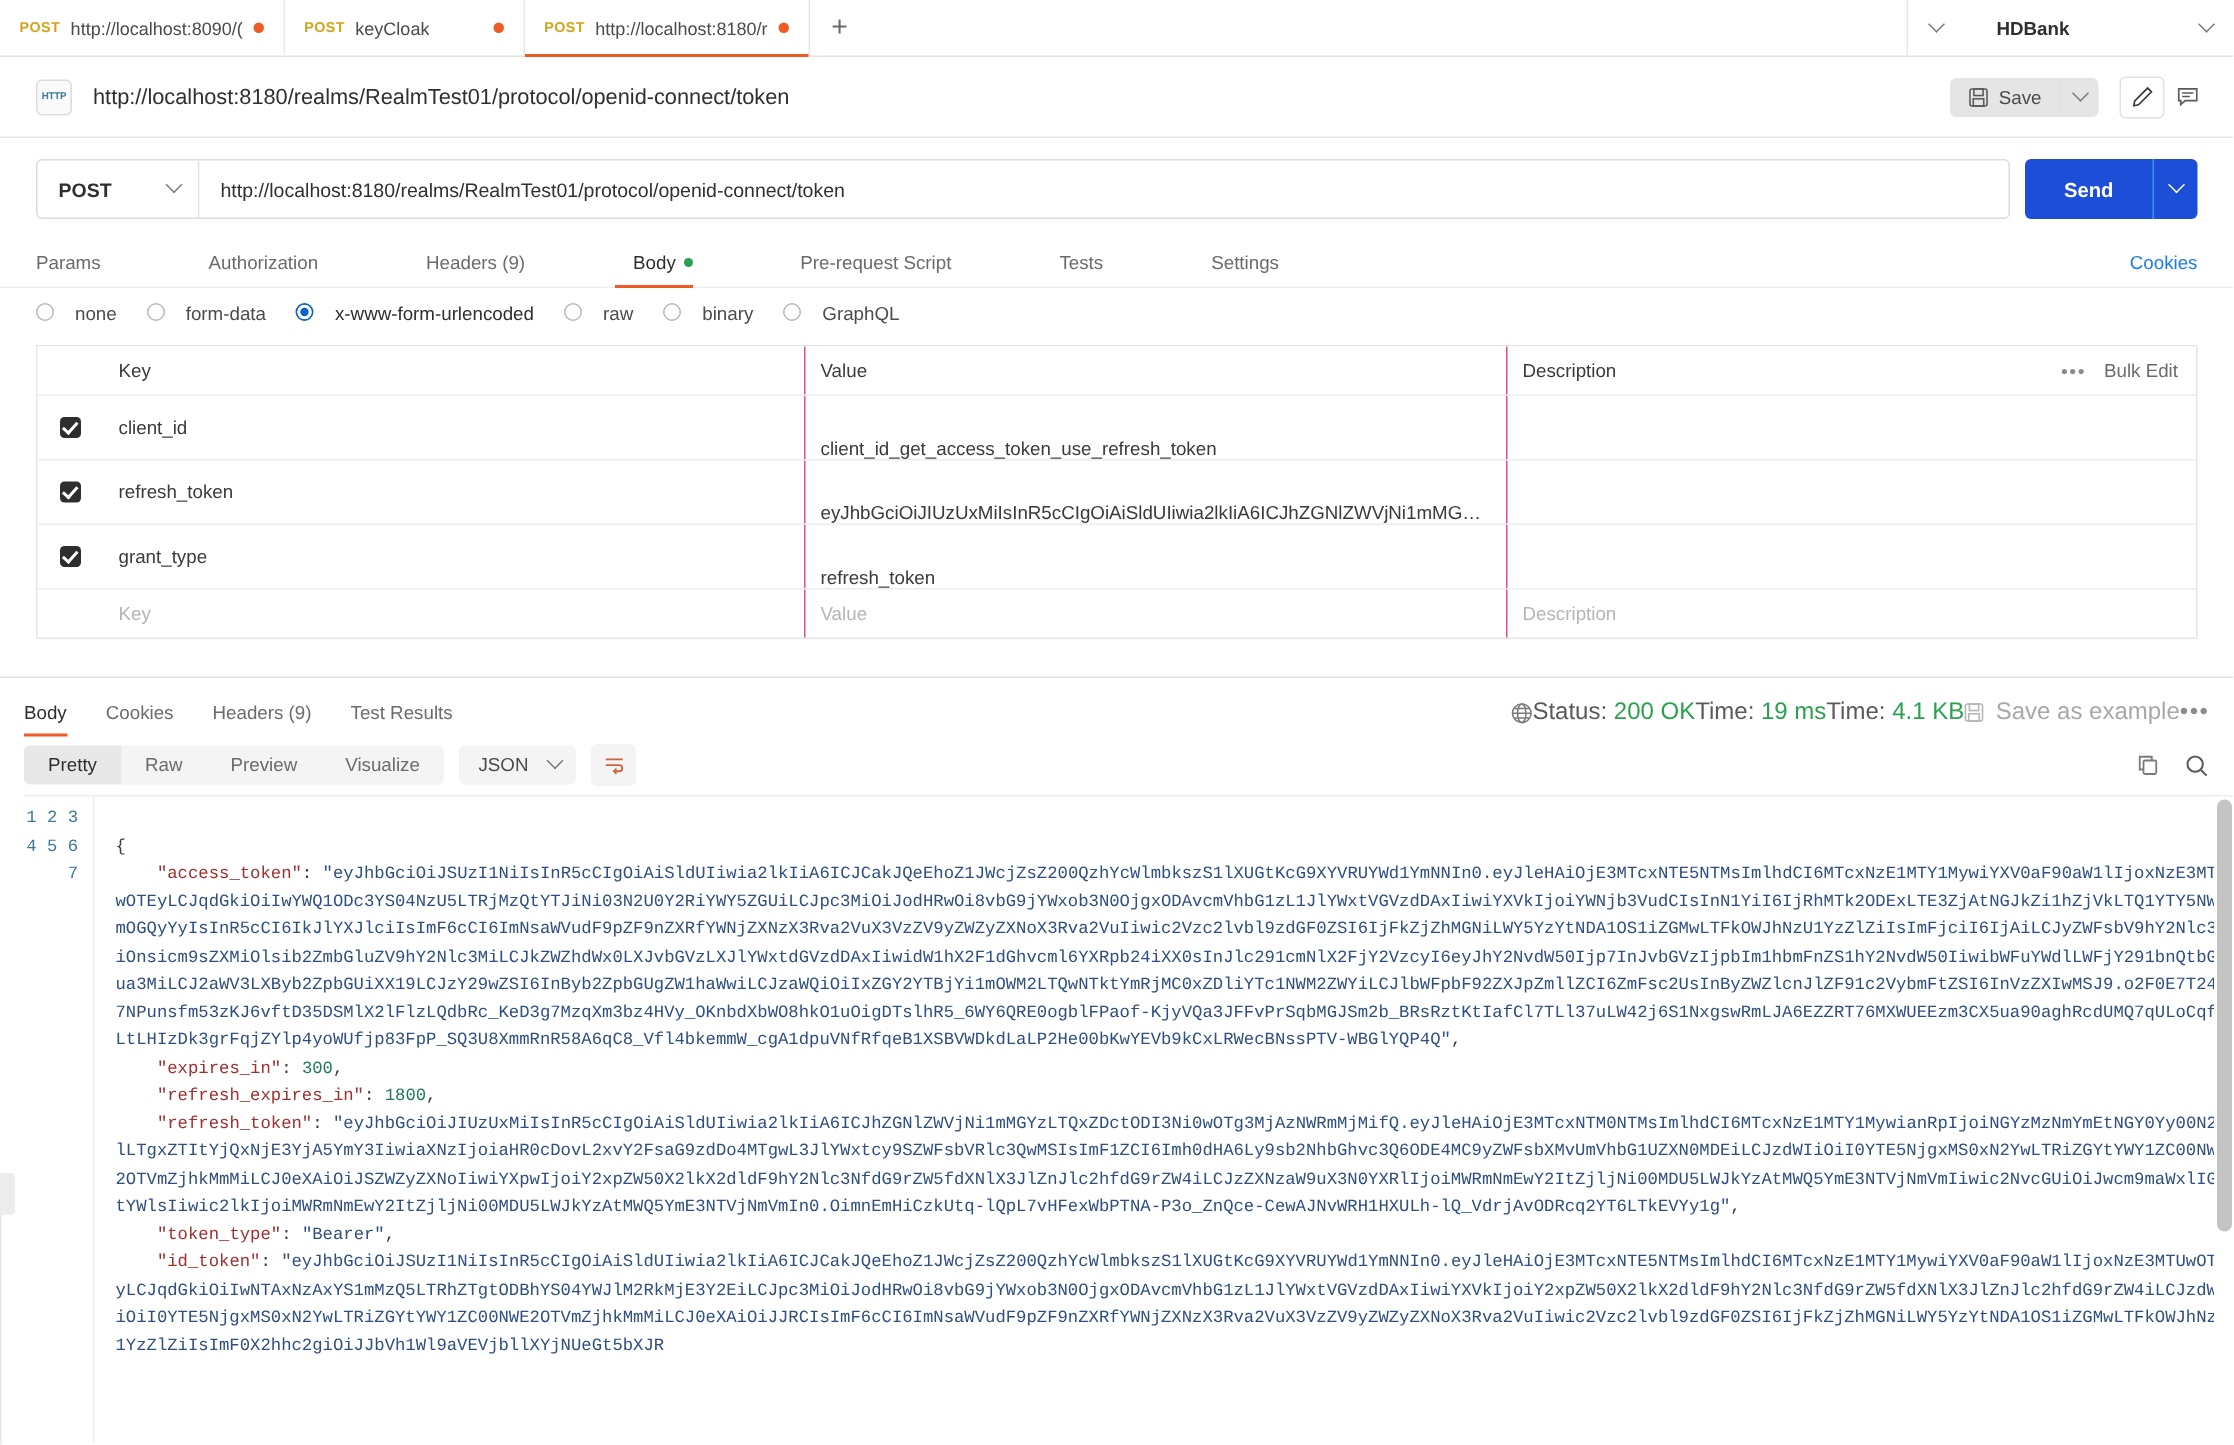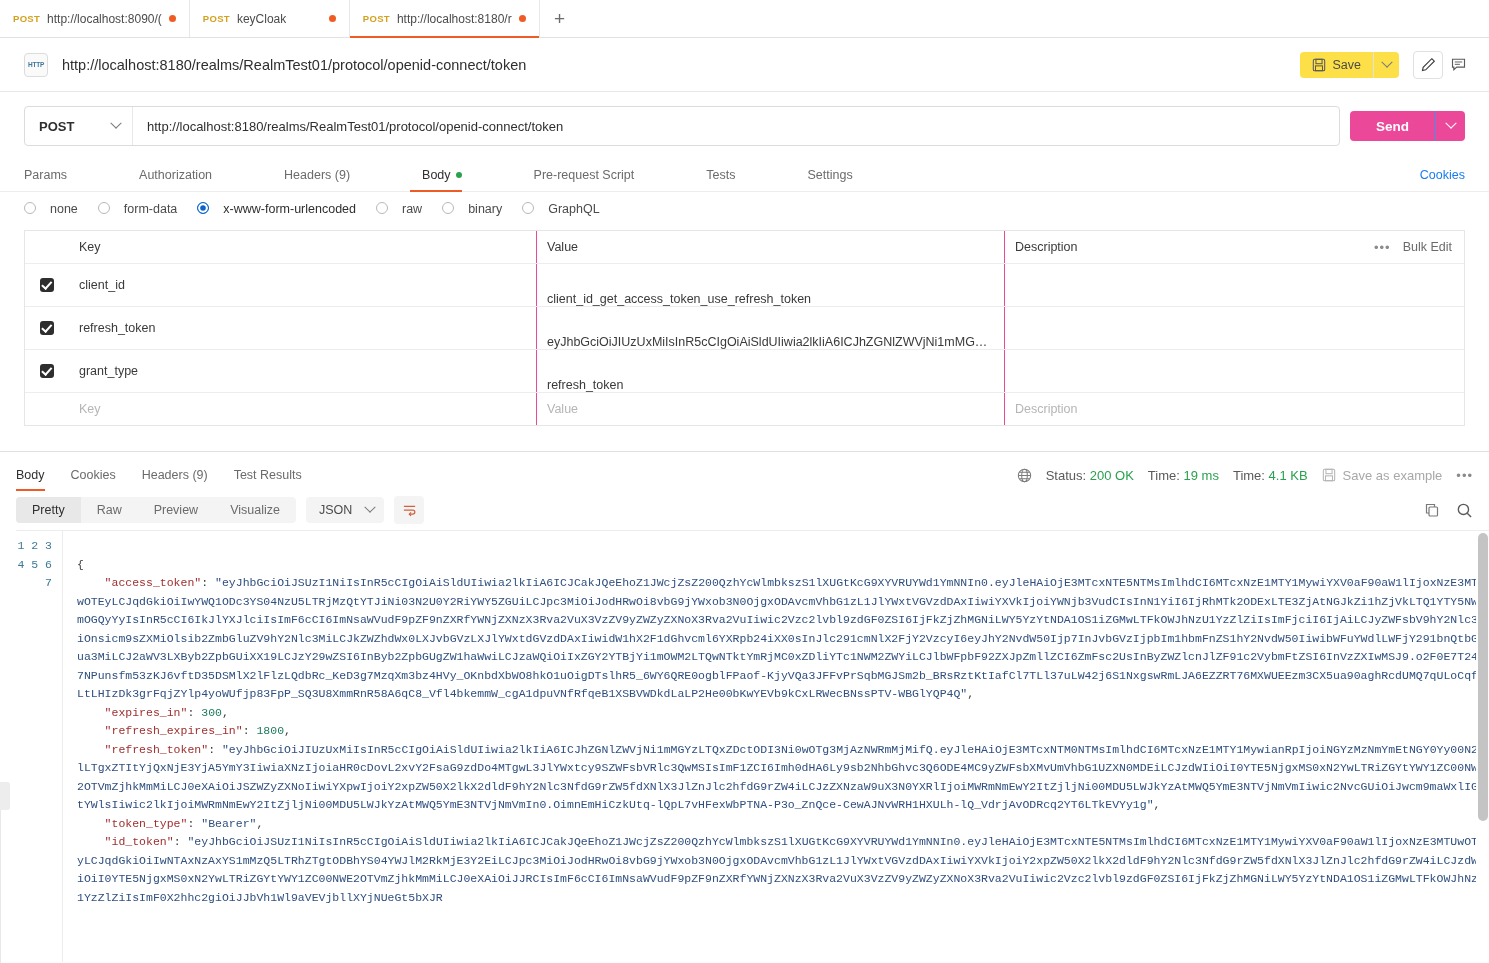--- a/index.html
+++ b/index.html
@@ -403,6 +403,15 @@
 
   <div class="tabbar-spacer"></div>
 
+  <div class="tabbar-right">
+    <div class="tb-chev">
+      <span class="chev"></span>
+    </div>
+    <div class="env-select">
+      <span>HDBank</span>
+      <span class="chev"></span>
+    </div>
+  </div>
 </div>
 
 <div class="namerow">

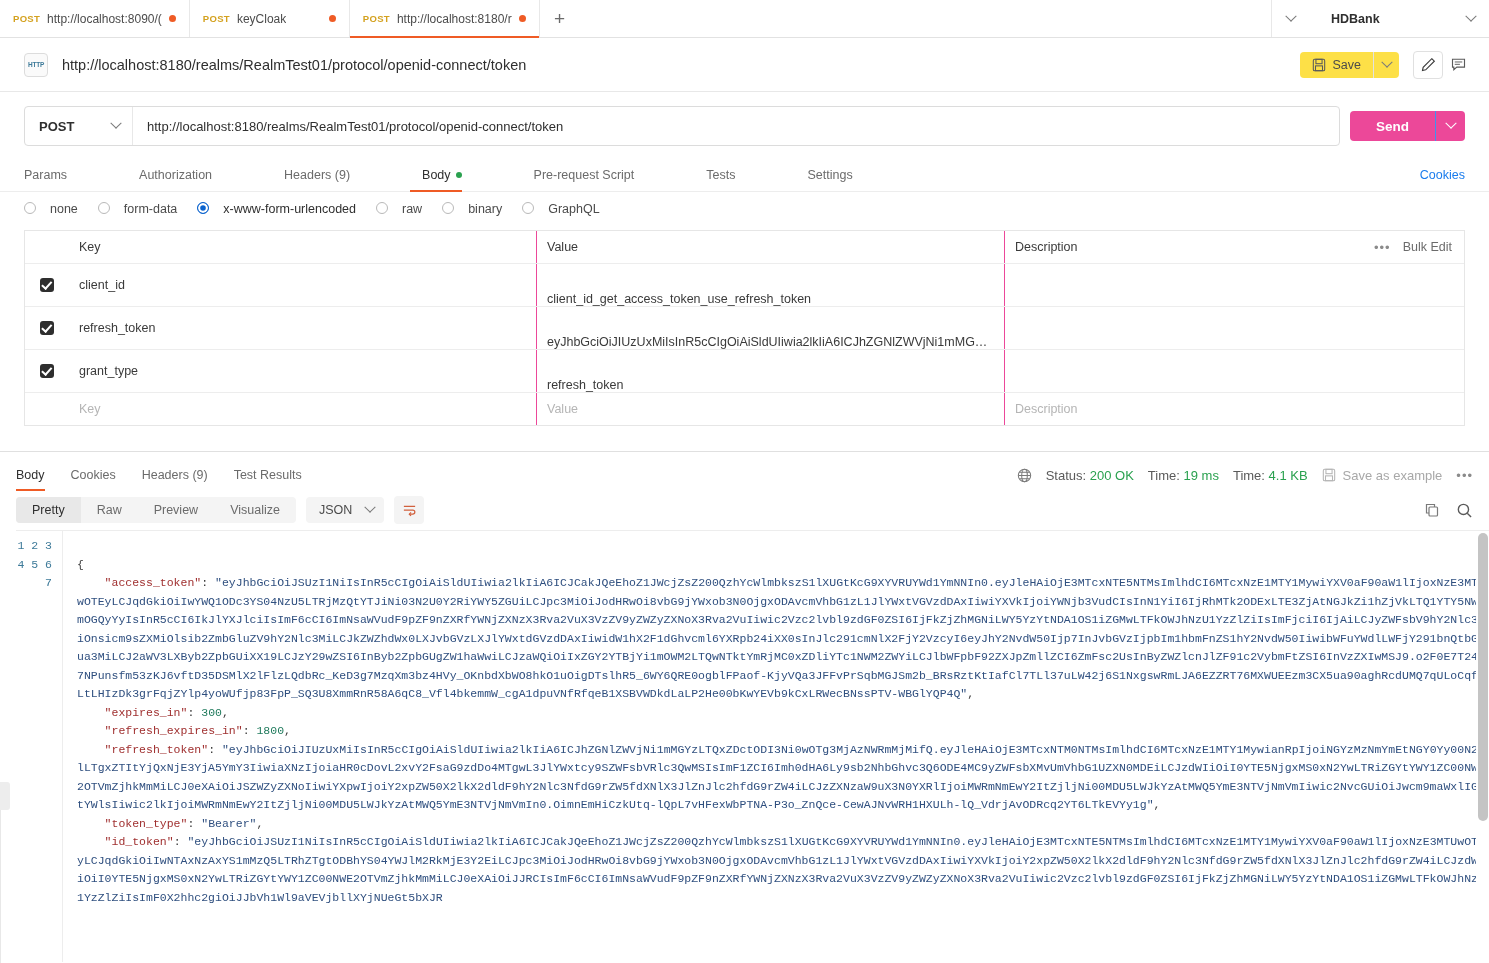--- a/index.html
+++ b/index.html
@@ -106,7 +106,7 @@
   .name-actions { display: flex; align-items: center; gap: 0; }
   .save-group {
     display: flex; align-items: stretch;
-    background: #fde047; border-radius: 4px; overflow: hidden;
+    background: #e5e5e5; border-radius: 4px; overflow: hidden;
     margin-right: 14px;
   }
   .save-btn {

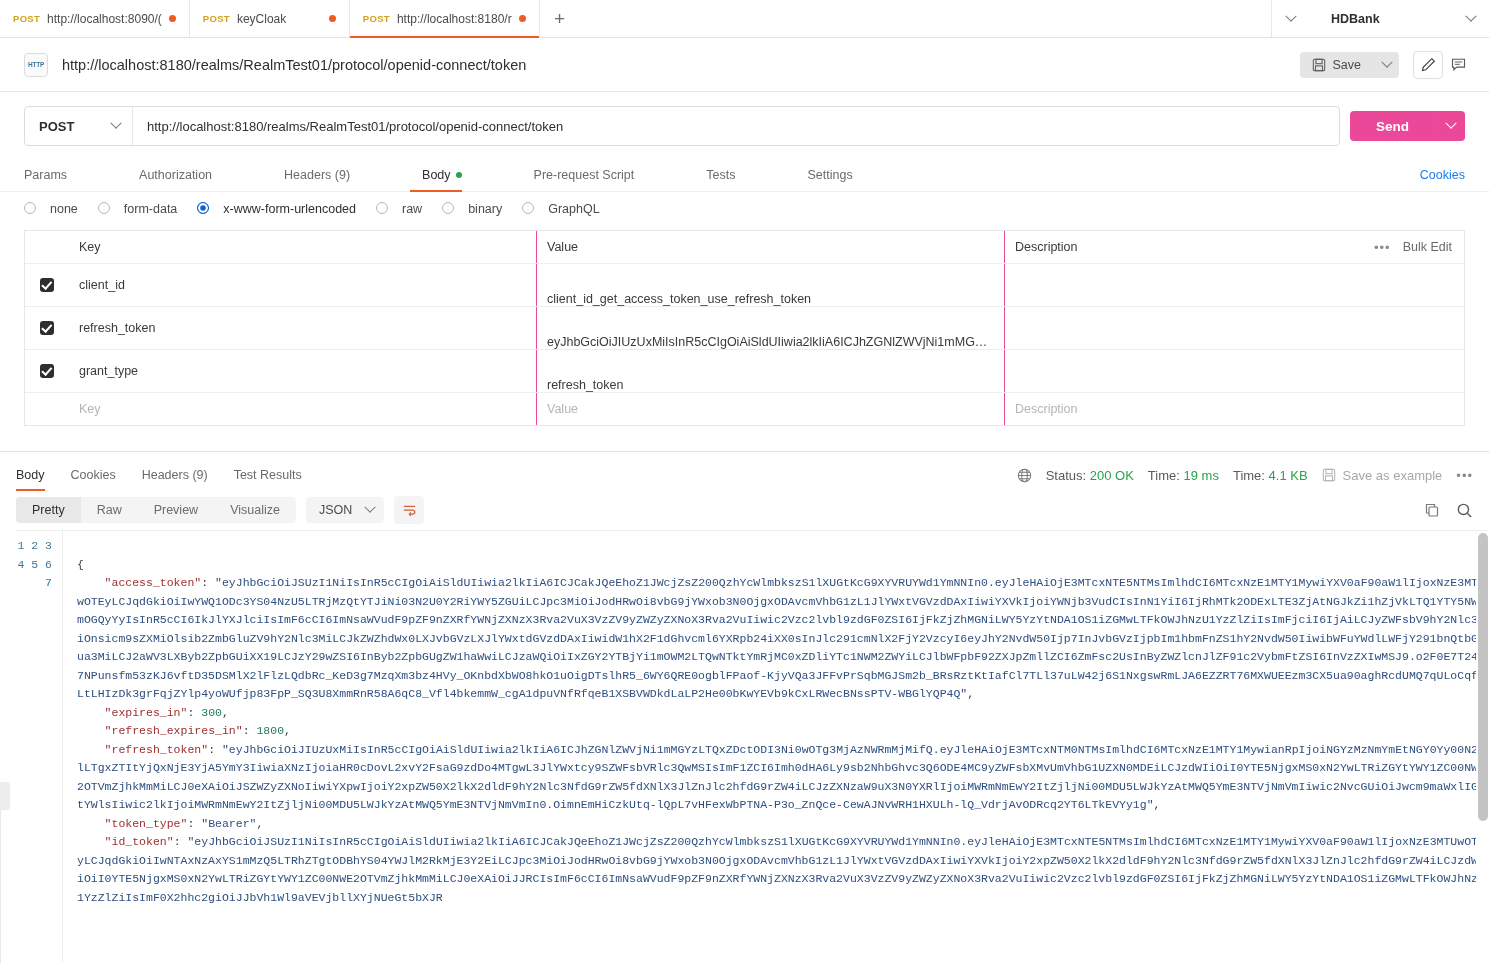--- a/index.html
+++ b/index.html
@@ -157,8 +157,8 @@
   }
   .send-group {
     display: flex; align-items: stretch;
-    background: #ec4899; border-radius: 4px; overflow: hidden;
-    height: 30px;
+    background: #1d4ed8; border-radius: 4px; overflow: hidden;
+    height: 40px;
   }
   .send-btn {
     display: flex; align-items: center; justify-content: center;

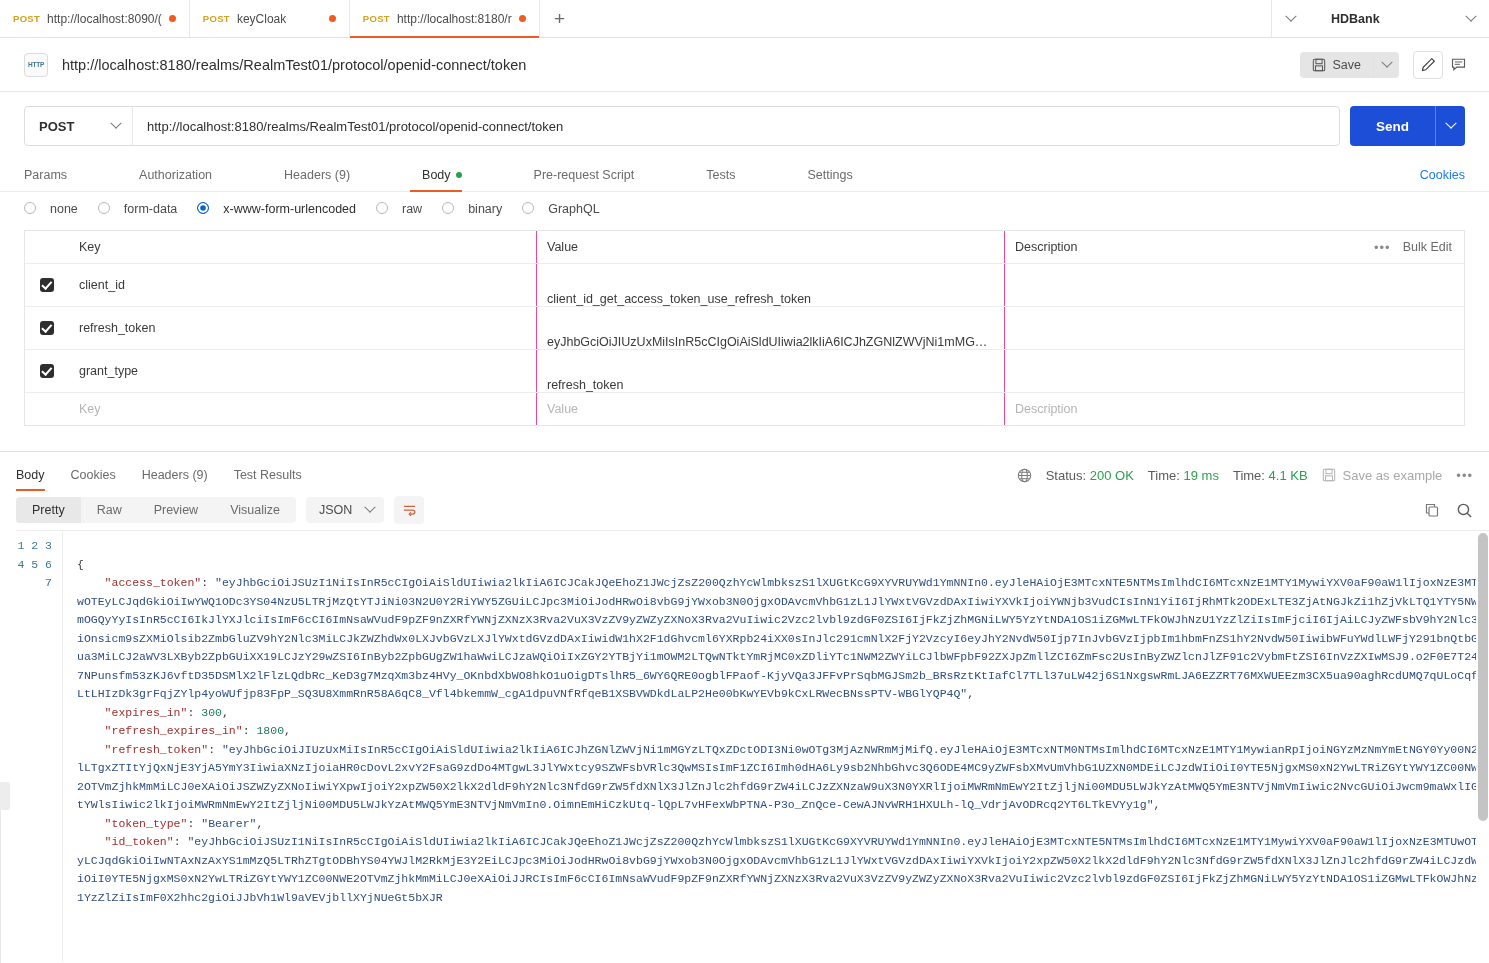--- a/index.html
+++ b/index.html
@@ -283,8 +283,8 @@
   .restab:first-child.active::after { left: 0; }
   .status-area {
     margin-left: auto;
-    display: flex; align-items: center; gap: 14px;
-    font-size: 13px; color: #5a5a5a;
+    display: flex; align-items: center; 
+    font-size: 16px; color: #5a5a5a;
   }
   .status-area .val-ok { color: #2aa14f; }
   .save-example { display: flex; align-items: center; gap: 7px; color: #a8a8a8; cursor: pointer; }

